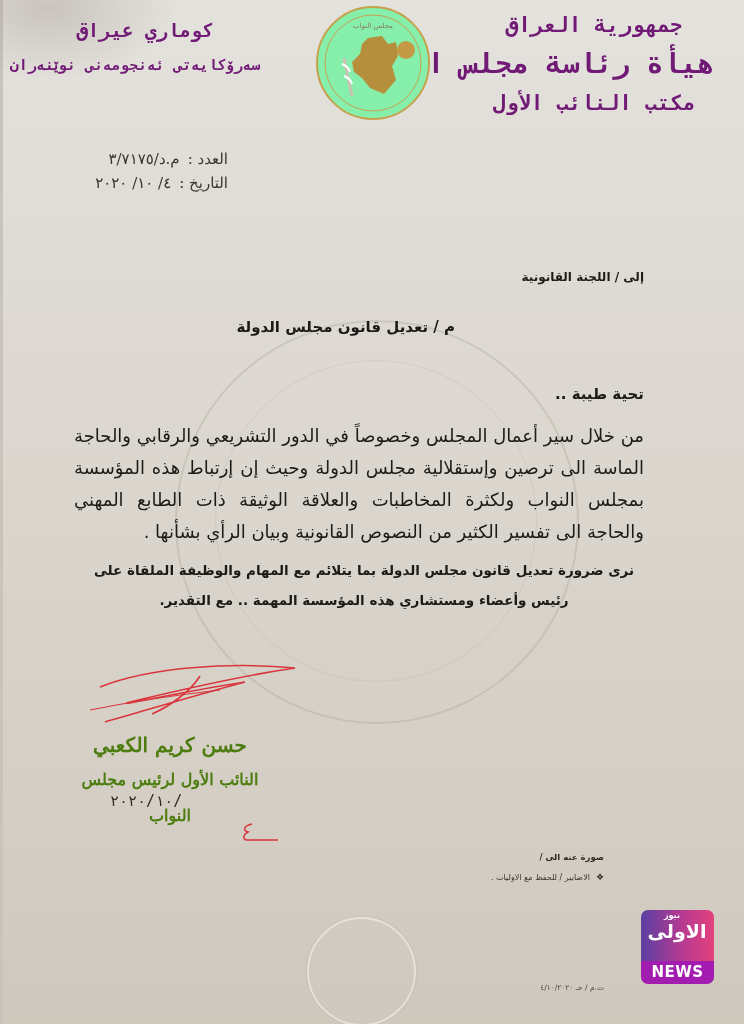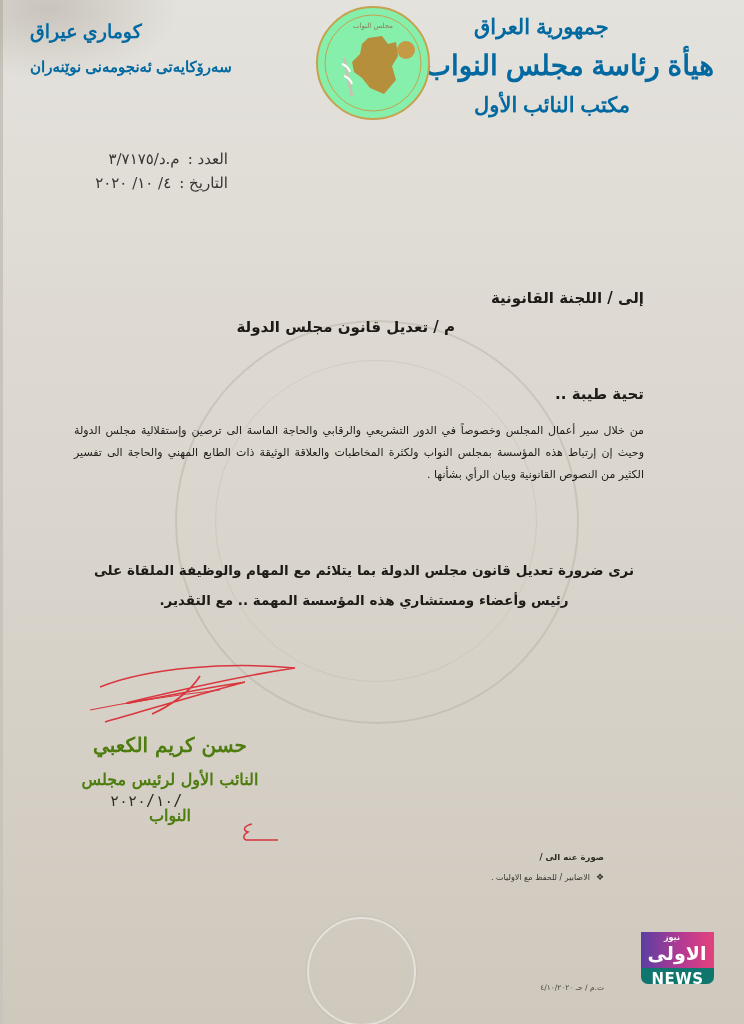--- a/index.html
+++ b/index.html
@@ -29,8 +29,8 @@
     box-shadow: 0 0 2px rgba(150,140,128,0.4);
   }
 
-  .hdr { position: absolute; direction: rtl; text-align: left;
-         font-family: Liberation Sans, sans-serif; font-weight: bold; color: #0369a1; }
+  .hdr { position: absolute; direction: rtl; text-align: center;
+         font-family: Liberation Mono, monospace; font-weight: bold; color: #701a75; }
   .hdr-right { right: 30px; top: 8px; width: 240px; }
   .hdr-left { left: 30px; top: 15px; width: 230px; }
   .hdr div { white-space: nowrap; }

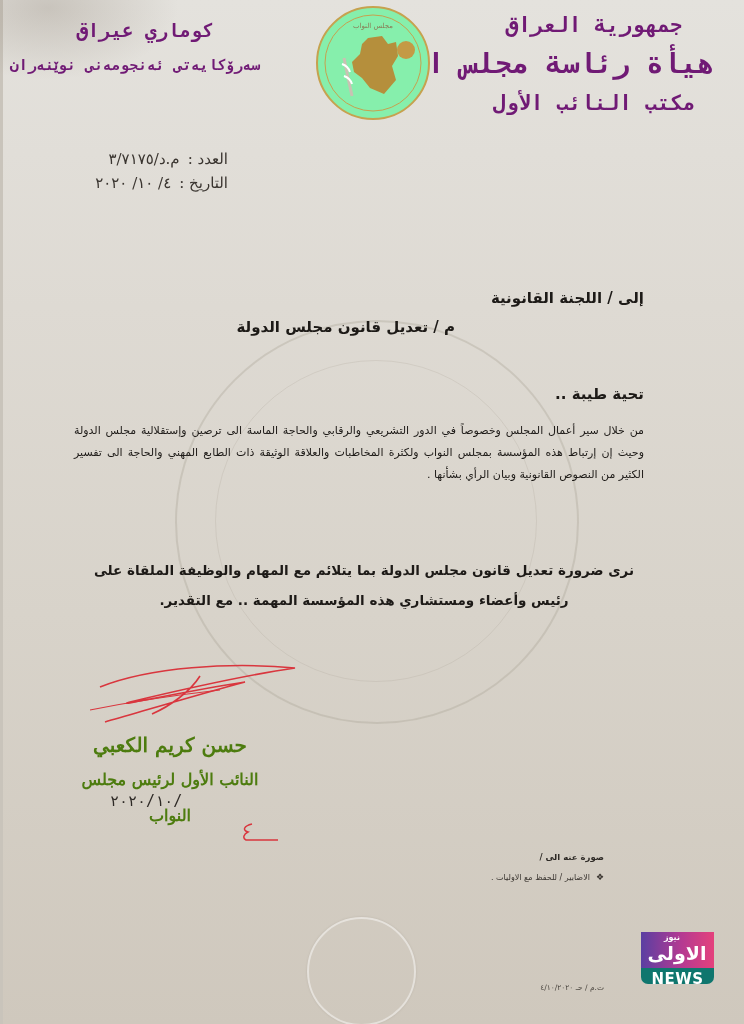--- a/index.html
+++ b/index.html
@@ -54,7 +54,7 @@
   .ref .val { letter-spacing: 2px; }
 
   .body-text { position: absolute; direction: rtl; font-family: "DejaVu Sans", sans-serif; }
-  .to-line { right: 100px; top: 289px; font-size: 15px; font-weight: bold; }
+  .to-line { right: 100px; top: 270px; font-size: 12px; font-weight: bold; }
   .subject { right: 289px; top: 318px; font-size: 15px; font-weight: bold; }
   .greeting { right: 100px; top: 385px; font-size: 15px; font-weight: bold; }
   .para1 { right: 100px; top: 420px; width: 570px; font-size: 11px; line-height: 22px; text-align: justify; text-align-last: right; }

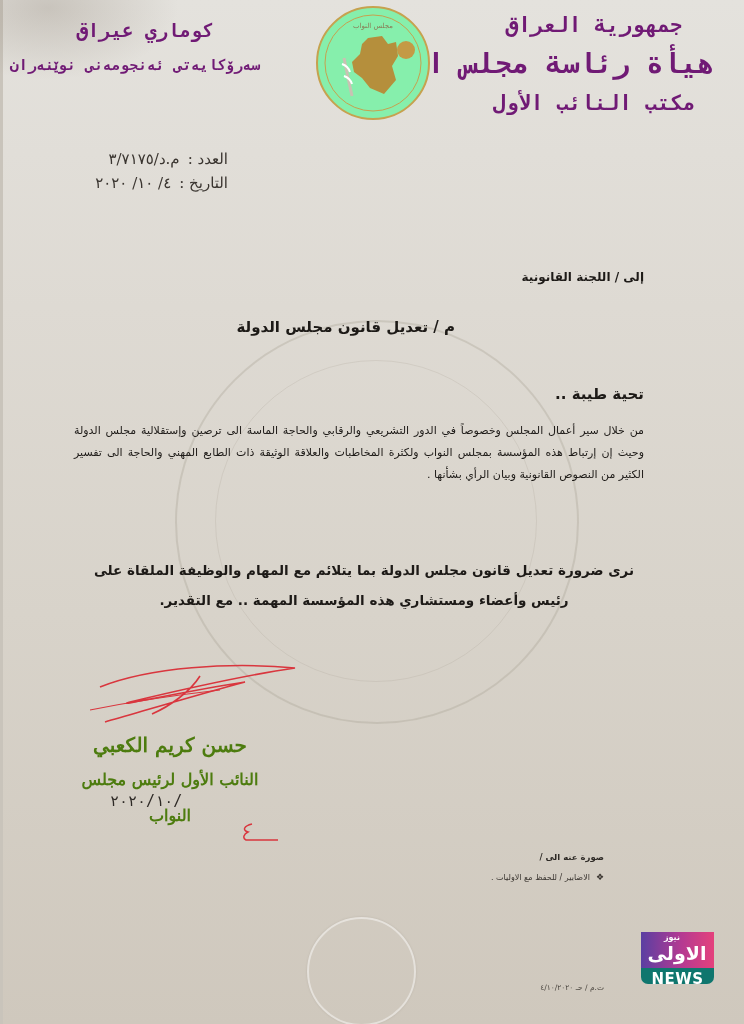--- a/index.html
+++ b/index.html
@@ -57,7 +57,7 @@
   .to-line { right: 100px; top: 270px; font-size: 12px; font-weight: bold; }
   .subject { right: 289px; top: 318px; font-size: 15px; font-weight: bold; }
   .greeting { right: 100px; top: 385px; font-size: 15px; font-weight: bold; }
-  .para1 { right: 100px; top: 420px; width: 570px; font-size: 11px; line-height: 22px; text-align: justify; text-align-last: right; }
+  .para1 { right: 100px; top: 420px; width: 570px; font-size: 18px; line-height: 32px; text-align: justify; text-align-last: right; }
   .para2 { right: 100px; top: 555px; width: 560px; font-size: 13.5px; line-height: 30px; font-weight: bold; text-align: center; }
 
   .sig-scribble { position: absolute; left: 70px; top: 662px; }

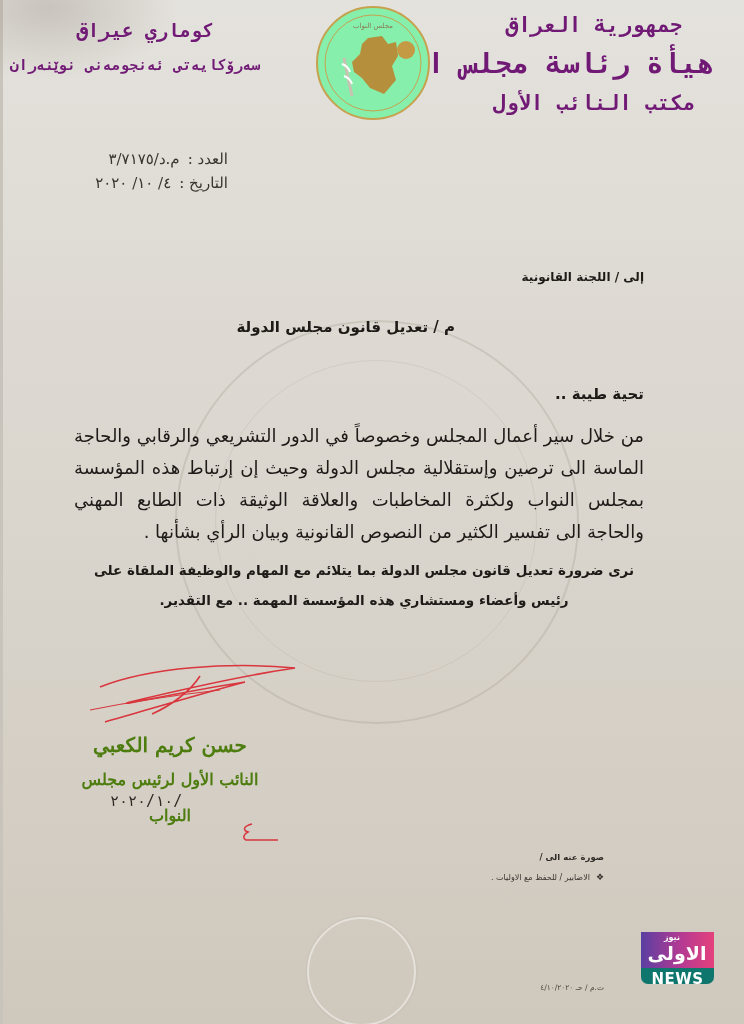--- a/index.html
+++ b/index.html
@@ -75,7 +75,7 @@
   .footer-ref { position: absolute; right: 140px; top: 983px; direction: rtl; font-size: 7.5px; color: #4a453f; }
 
   .news-logo { position: absolute; left: 641px; top: 910px; width: 73px; height: 74px; border-radius: 7px; overflow: hidden; }
-  .news-top { height: 36px; background: linear-gradient(90deg, #5a3fa2 0%, #b43a92 55%, #e4417c 100%); position: relative; margin-top: 22px; }
+  .news-top { height: 51px; background: linear-gradient(90deg, #5a3fa2 0%, #b43a92 55%, #e4417c 100%); position: relative; }
   .news-ar { position: absolute; left: 6px; top: 10px; width: 60px; text-align: center; color: #fff; font-weight: bold; font-size: 19px; line-height: 22px; font-family: "DejaVu Sans", sans-serif; direction: rtl; }
   .news-ar-small { position: absolute; left: 23px; top: 1px; font-size: 8px; color: #fff; font-weight: bold; direction: rtl; }
   .news-bottom { height: 33px; background: #0f766e; color: #fff; font-weight: bold; font-size: 15px; text-align: center; line-height: 23px; font-family: "DejaVu Sans", sans-serif; letter-spacing: 0.5px; }

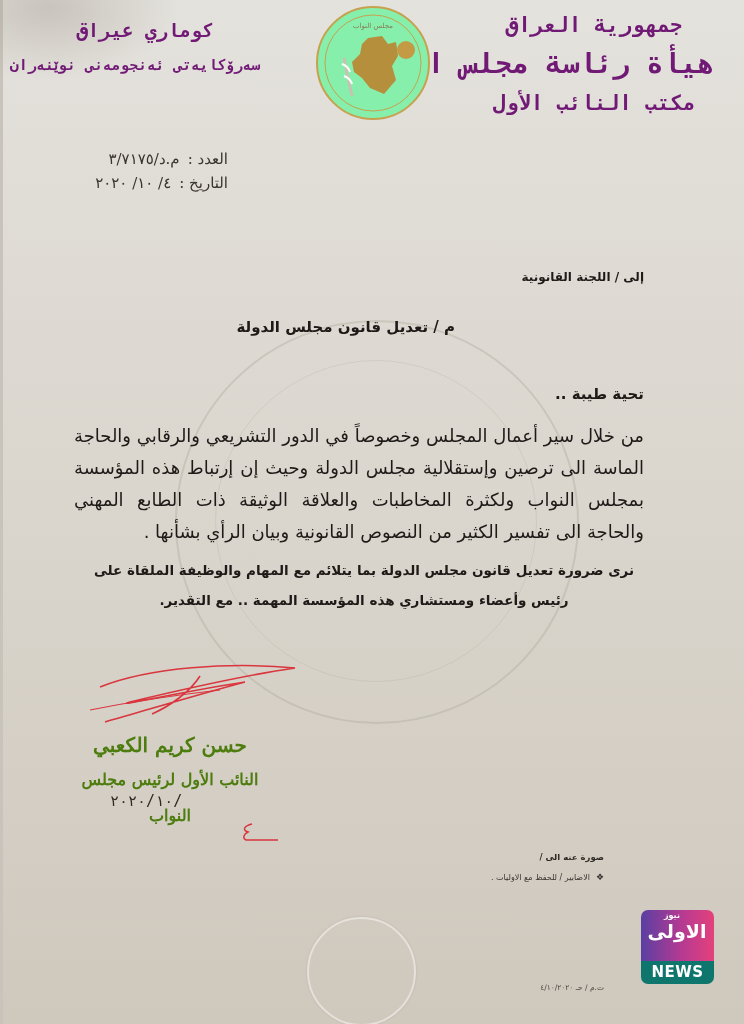--- a/index.html
+++ b/index.html
@@ -78,7 +78,7 @@
   .news-top { height: 51px; background: linear-gradient(90deg, #5a3fa2 0%, #b43a92 55%, #e4417c 100%); position: relative; }
   .news-ar { position: absolute; left: 6px; top: 10px; width: 60px; text-align: center; color: #fff; font-weight: bold; font-size: 19px; line-height: 22px; font-family: "DejaVu Sans", sans-serif; direction: rtl; }
   .news-ar-small { position: absolute; left: 23px; top: 1px; font-size: 8px; color: #fff; font-weight: bold; direction: rtl; }
-  .news-bottom { height: 33px; background: #0f766e; color: #fff; font-weight: bold; font-size: 15px; text-align: center; line-height: 23px; font-family: "DejaVu Sans", sans-serif; letter-spacing: 0.5px; }
+  .news-bottom { height: 33px; background: #a21caf; color: #fff; font-weight: bold; font-size: 15px; text-align: center; line-height: 23px; font-family: "DejaVu Sans", sans-serif; letter-spacing: 0.5px; }
 </style>
 </head>
 <body>

